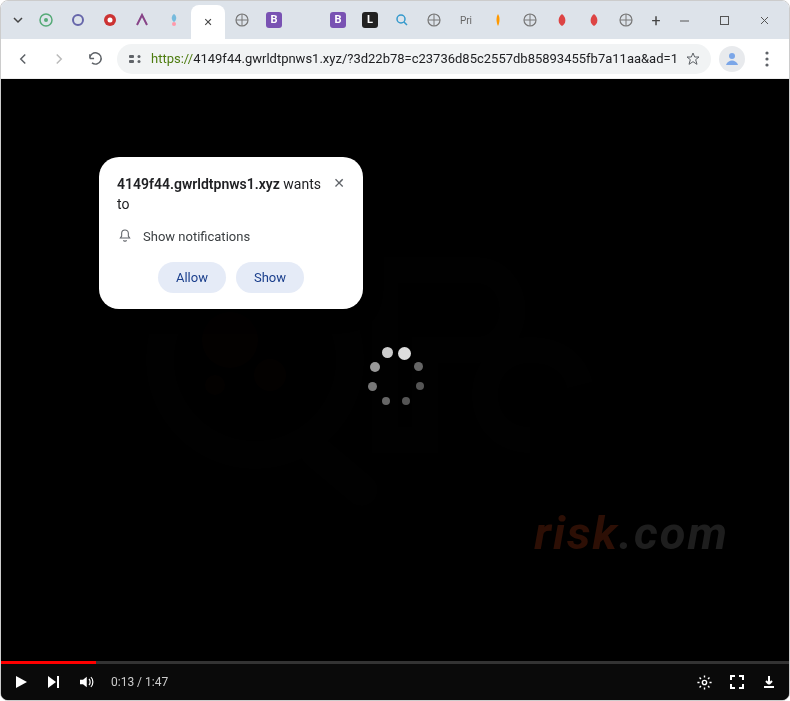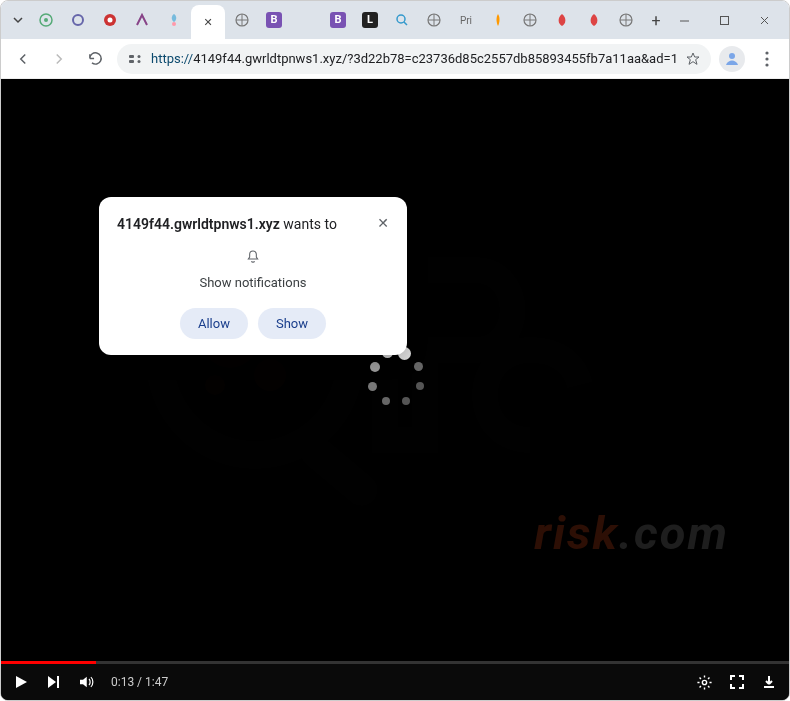--- a/index.html
+++ b/index.html
@@ -27,7 +27,7 @@
 .addr { flex: 1; height: 30px; background: #f1f3f4; border-radius: 15px; display: flex; align-items: center; padding: 0 10px; gap: 8px; overflow: hidden; }
 .addr-icon { width: 16px; height: 16px; flex-shrink: 0; color: #5f6368; }
 .addr-text { flex: 1; font-size: 13px; color: #202124; white-space: nowrap; overflow: hidden; }
-.addr-text .scheme { color: #0c4a6e; }
+.addr-text .scheme { color: #4d7c0f; }
 .star { color: #5f6368; }
 .profile { width: 26px; height: 26px; border-radius: 50%; background: #e8eaed; display: flex; align-items: center; justify-content: center; }
 .menu-dots { width: 28px; display: flex; align-items: center; justify-content: center; color: #5f6368; }

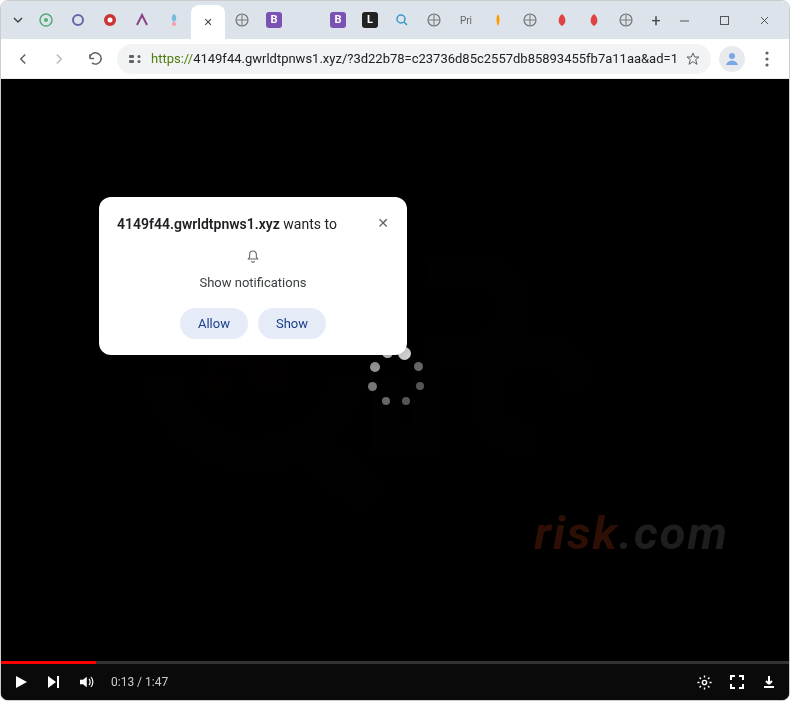--- a/index.html
+++ b/index.html
@@ -55,7 +55,7 @@
 .spinner .d7 { top: 5px; left: 22px; background: #ccc; width: 11px; height: 11px; }
 
 
-.notif { position: absolute; top: 78px; left: 98px; width: 308px; background: #fff; border-radius: 12px; box-shadow: 0 4px 20px rgba(0,0,0,0.25); padding: 18px 18px 16px 18px; z-index: 10; margin-top: 40px; }
+.notif { position: absolute; top: 78px; left: 98px; width: 264px; background: #fff; border-radius: 20px; box-shadow: 0 4px 20px rgba(0,0,0,0.25); padding: 18px 18px 16px 18px; z-index: 10; }
 .notif-head { display: flex; justify-content: space-between; align-items: flex-start; }
 .notif-title { font-size: 14px; color: #202124; line-height: 1.4; }
 .notif-title b { font-weight: 600; }

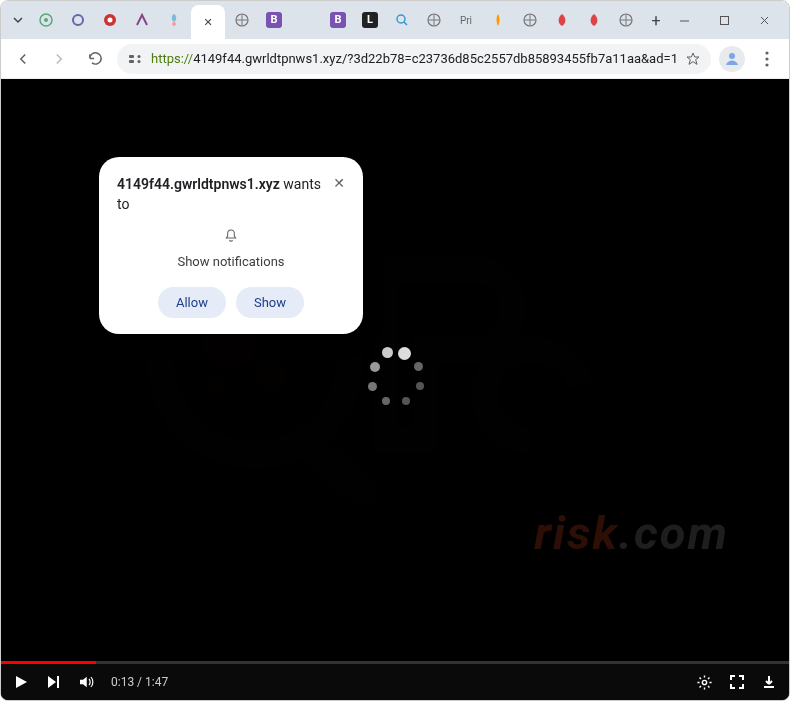--- a/index.html
+++ b/index.html
@@ -60,7 +60,7 @@
 .notif-title { font-size: 14px; color: #202124; line-height: 1.4; }
 .notif-title b { font-weight: 600; }
 .notif-close { font-size: 14px; color: #5f6368; cursor: pointer; }
-.notif-body { margin-top: 14px; display: flex; align-items: center; gap: 10px; font-size: 13px; color: #3c4043; flex-direction: column; }
+.notif-body { margin-top: 14px; display: flex; align-items: center; gap: 10px; font-size: 13px; color: #3c4043; }
 .notif-actions { margin-top: 18px; display: flex; justify-content: center; gap: 10px; }
 .notif-btn { padding: 8px 18px; border-radius: 18px; border: none; font-size: 13px; cursor: pointer; background: #e5ebf7; color: #1a3e8c; }
 

